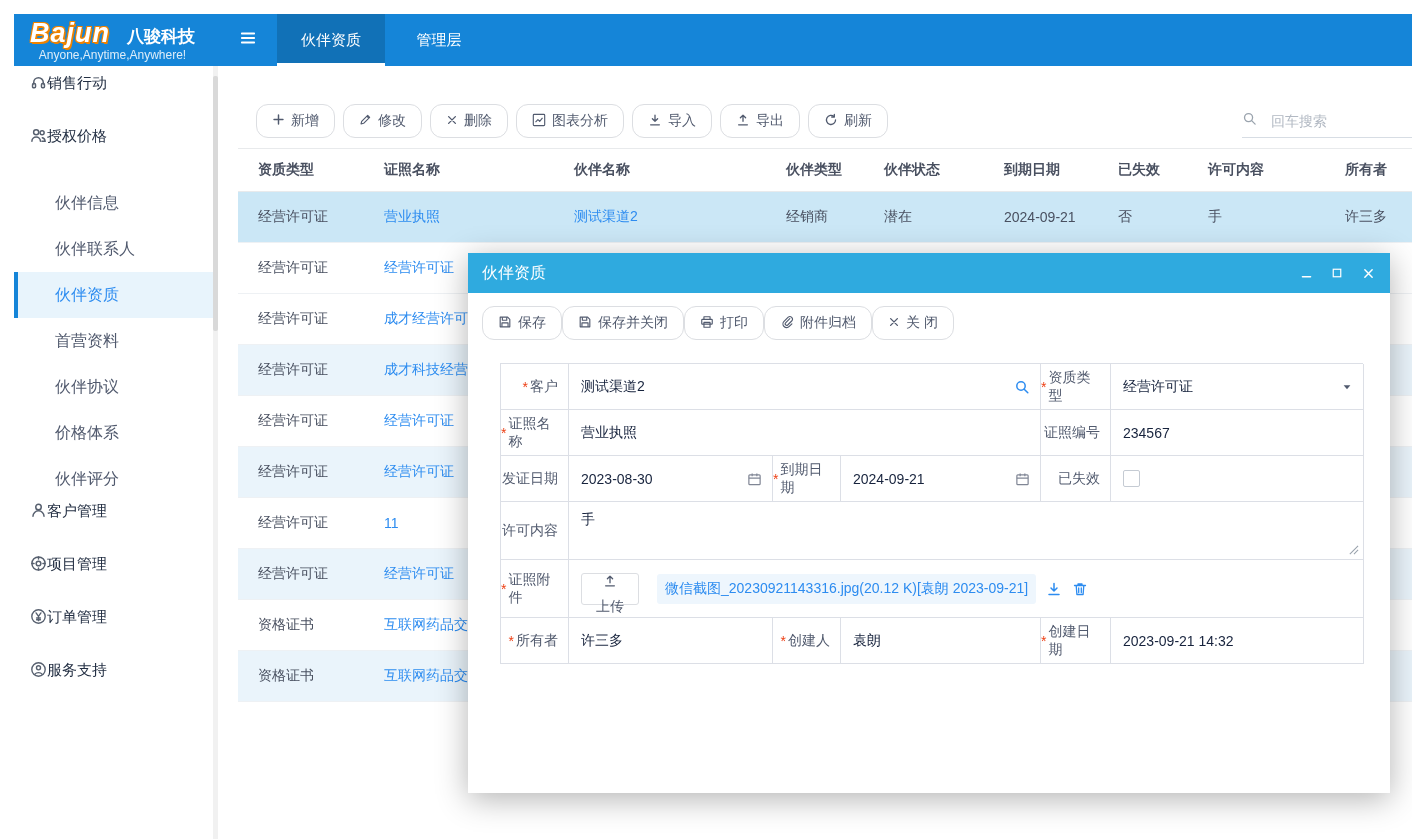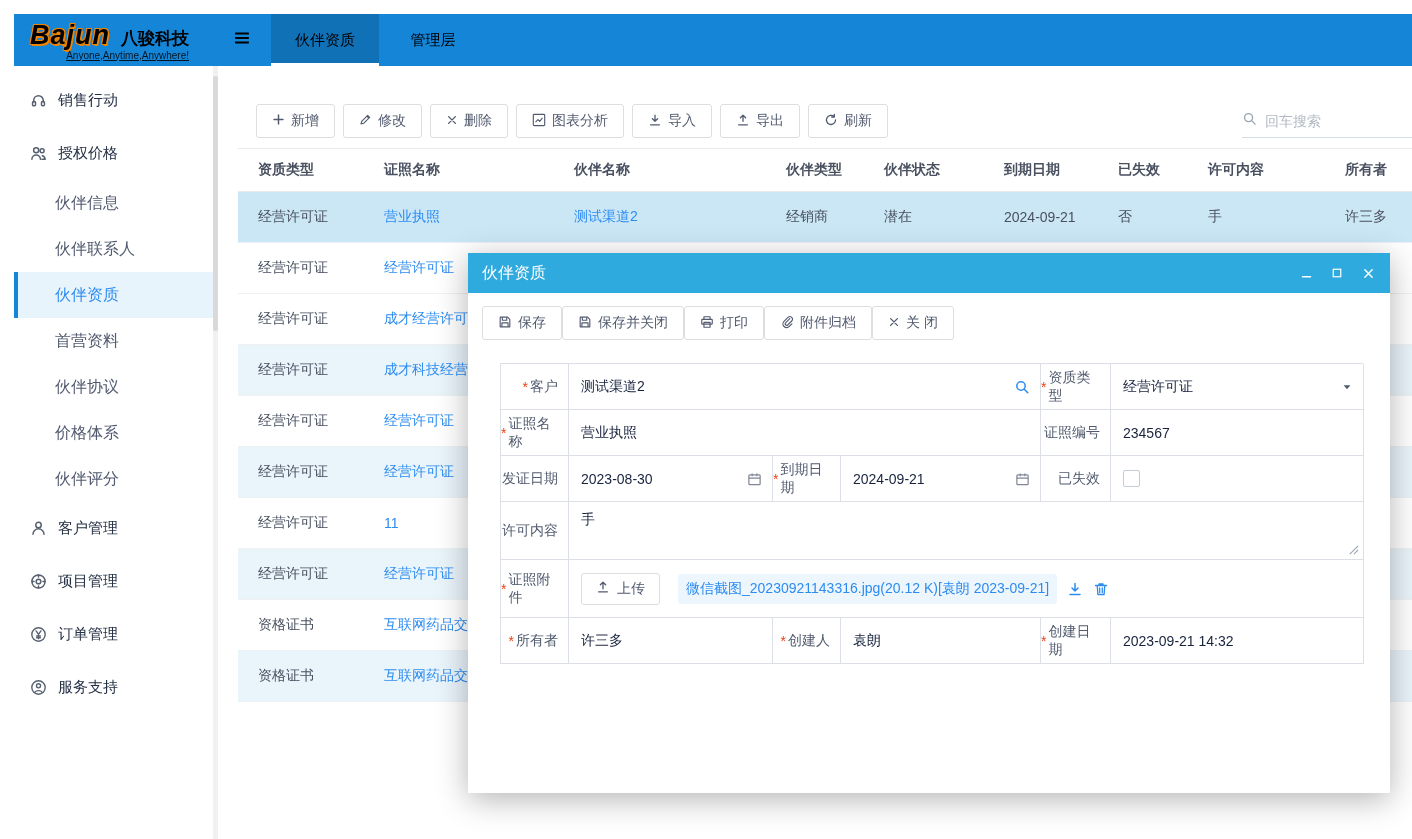--- a/index.html
+++ b/index.html
@@ -7,7 +7,7 @@
   .app{position:absolute;left:14px;top:14px;right:0;bottom:0;display:flex;flex-direction:column;}
 
   
-  .topbar{flex:0 0 52px;height:52px;background:#1585d8;display:flex;align-items:stretch;color:#000000;}
+  .topbar{flex:0 0 52px;height:52px;background:#1585d8;display:flex;align-items:stretch;color:#ffffff;}
   .brand{display:flex;align-items:center;padding:0 24px 0 16px;cursor:pointer;}
   .brand-row{display:flex;align-items:baseline;}
   .brand-en{font-size:27px;font-weight:bold;font-style:italic;letter-spacing:1px;

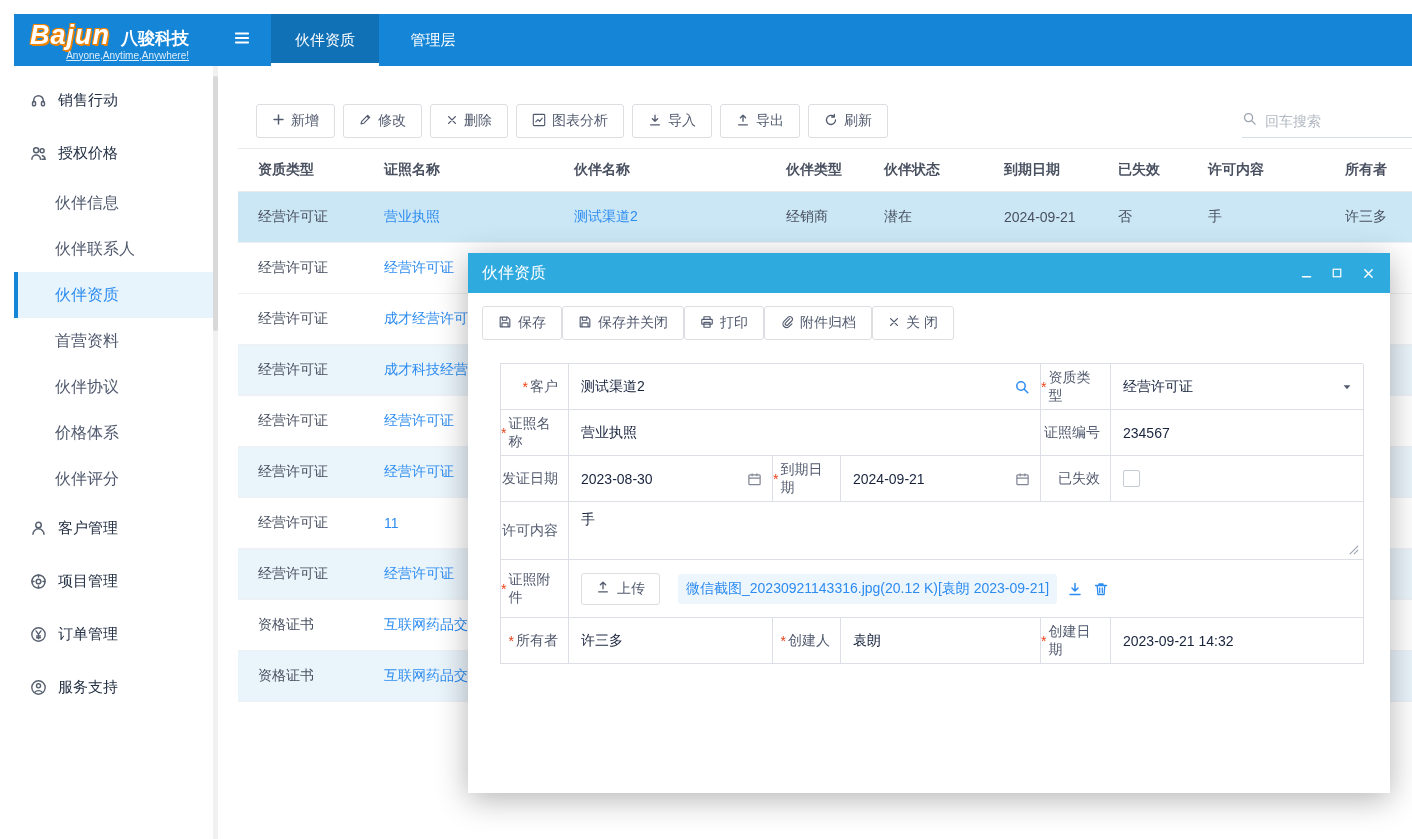--- a/index.html
+++ b/index.html
@@ -12,7 +12,7 @@
   .brand-row{display:flex;align-items:baseline;}
   .brand-en{font-size:27px;font-weight:bold;font-style:italic;letter-spacing:1px;
     text-shadow:1.5px 1.5px 0 #f08300,-1px -1px 0 #f08300,1px -1px 0 #f08300,-1px 1px 0 #f08300;}
-  .brand-cn{font-size:17px;font-weight:bold;margin-left:11px;}
+  .brand-cn{font-size:17px;font-weight:bold;margin-left:17px;}
   .brand-tag{font-size:10px;opacity:.85;margin-top:-1px;text-align:right;text-decoration:underline;}
   .nav-burger{display:flex;align-items:center;padding:0 20px;cursor:pointer;}
   .nav-tab{width:108px;display:flex;align-items:center;justify-content:center;font-size:15px;cursor:pointer;position:relative;}

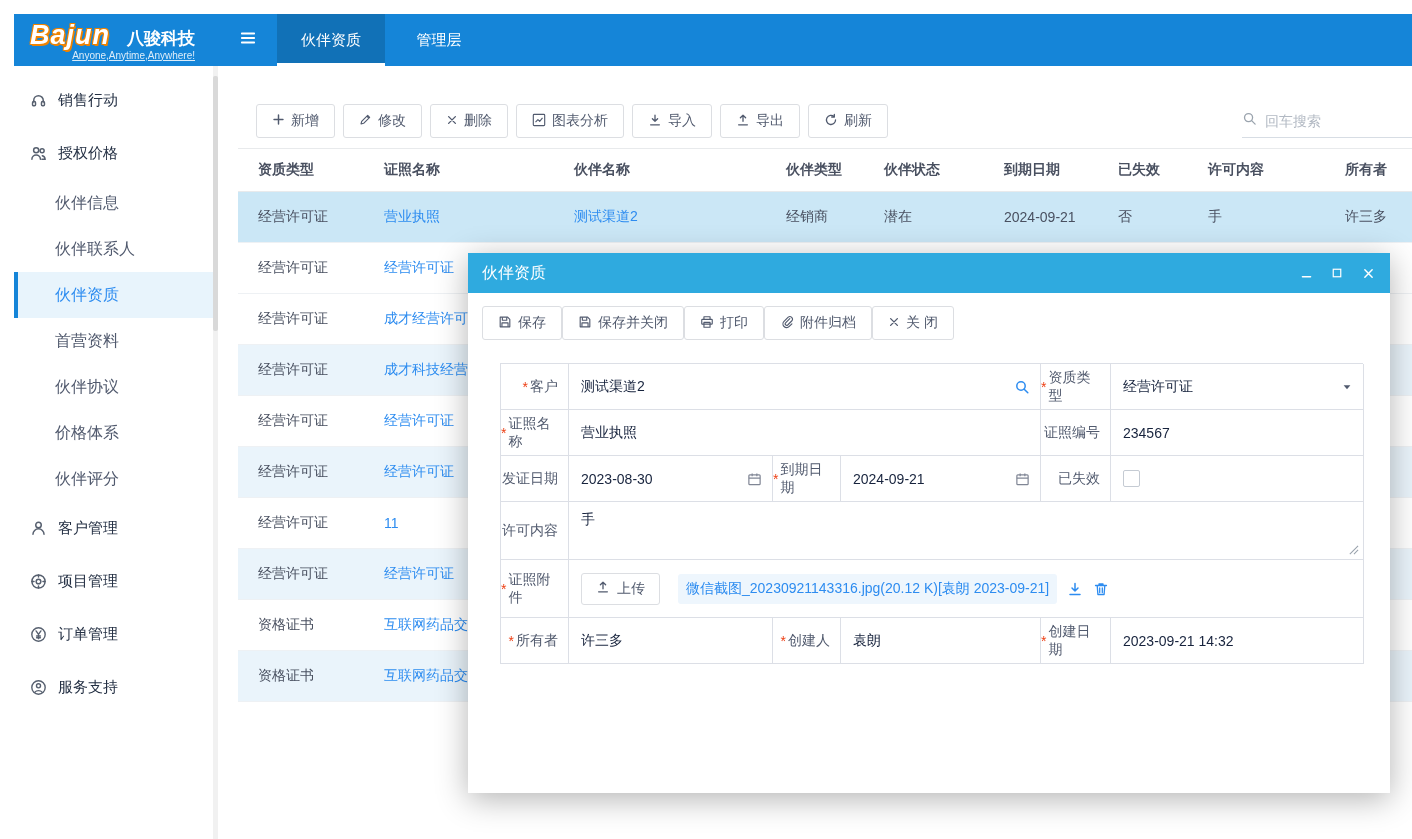--- a/index.html
+++ b/index.html
@@ -13,7 +13,7 @@
   .brand-en{font-size:27px;font-weight:bold;font-style:italic;letter-spacing:1px;
     text-shadow:1.5px 1.5px 0 #f08300,-1px -1px 0 #f08300,1px -1px 0 #f08300,-1px 1px 0 #f08300;}
   .brand-cn{font-size:17px;font-weight:bold;margin-left:17px;}
-  .brand-tag{font-size:10px;opacity:.85;margin-top:-1px;text-align:right;text-decoration:underline;}
+  .brand-tag{font-size:12px;opacity:.85;margin-top:-1px;text-align:center;}
   .nav-burger{display:flex;align-items:center;padding:0 20px;cursor:pointer;}
   .nav-tab{width:108px;display:flex;align-items:center;justify-content:center;font-size:15px;cursor:pointer;position:relative;}
   .nav-tab.active{background:rgba(0,0,0,.15);}

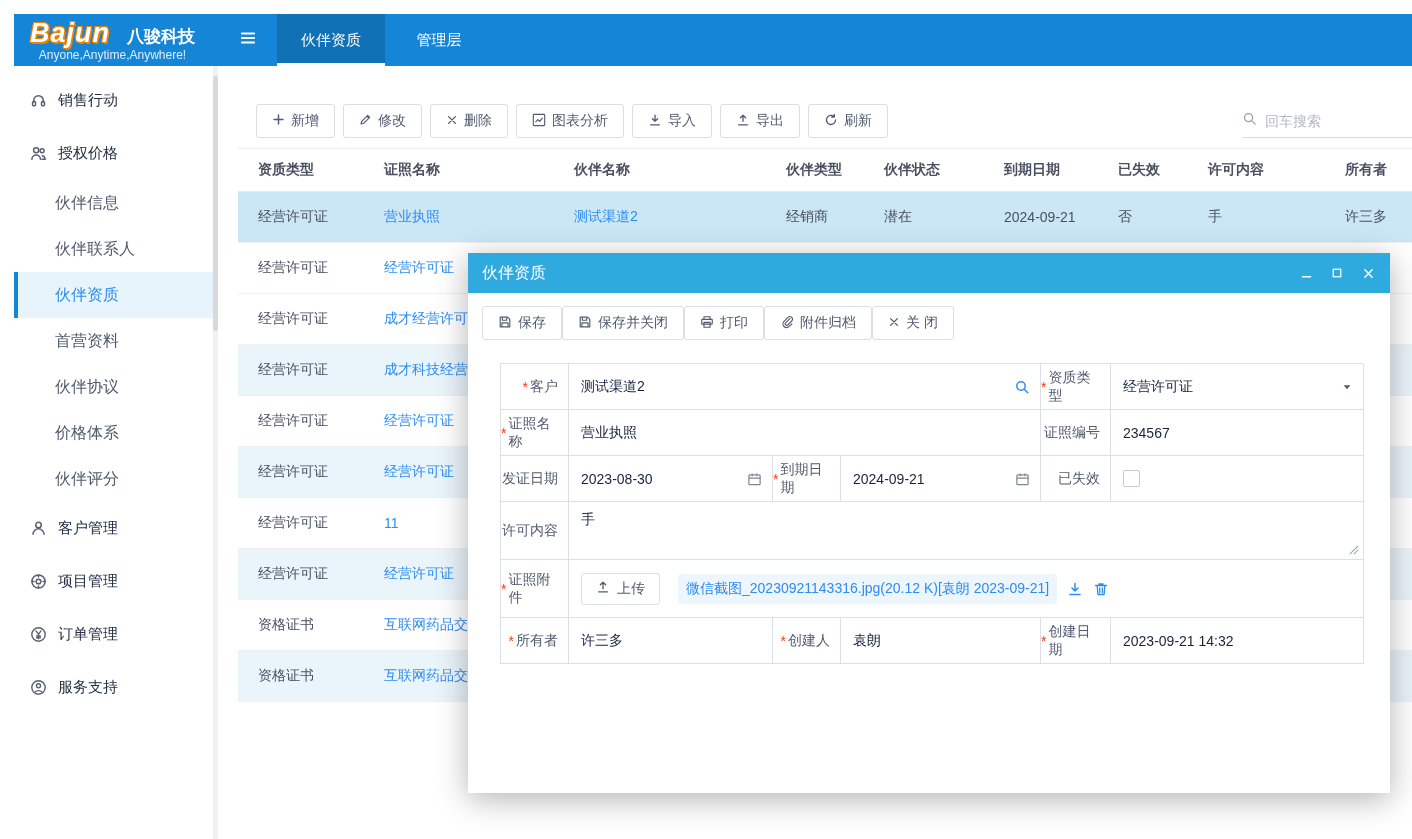--- a/index.html
+++ b/index.html
@@ -27,7 +27,7 @@
   .main{flex:1;min-width:0;padding-left:20px;display:flex;flex-direction:column;}
 
   
-  .side-group{height:53px;display:flex;align-items:center;gap:11px;padding-left:16px;font-size:15px;color:#243044;cursor:pointer;}
+  .side-group{height:53px;display:flex;align-items:flex-start;padding-left:16px;font-size:15px;color:#243044;cursor:pointer;}
   .sicon{width:17px;height:17px;color:#57606f;flex:0 0 17px;}
   .side-child{height:46px;display:flex;align-items:center;padding-left:41px;font-size:16px;color:#515a6e;cursor:pointer;}
   .side-child.active{background:#e8f4fc;color:#2d8cf0;border-left:4px solid #1585d8;padding-left:37px;}

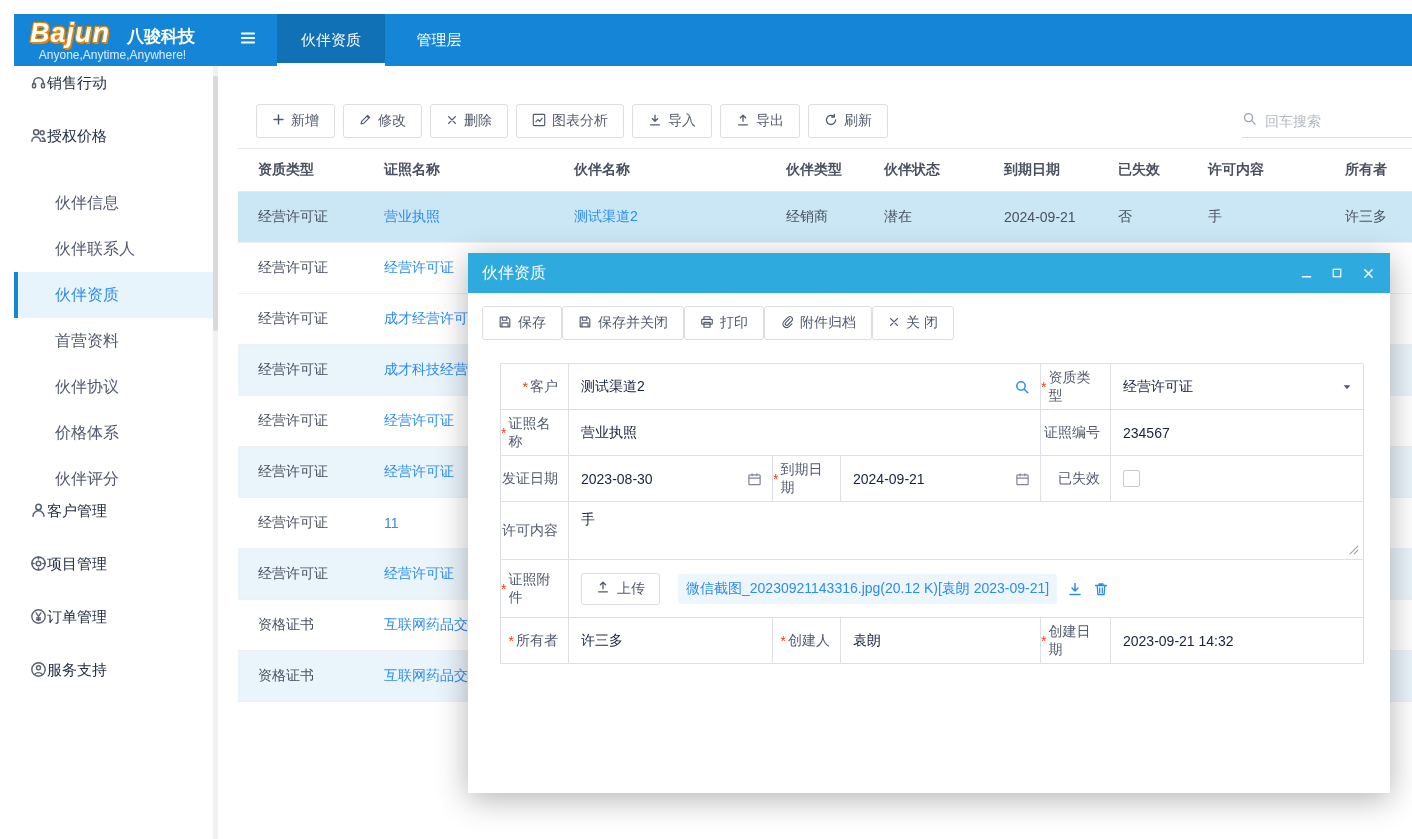--- a/index.html
+++ b/index.html
@@ -34,7 +34,7 @@
 
   
   .list-toolbar{display:flex;align-items:center;gap:8px;margin:38px 0 10px 18px;}
-  .btn{display:inline-flex;align-items:center;gap:6px;background:#fff;border:1px solid #dcdee2;border-radius:3px;
+  .btn{display:inline-flex;align-items:center;gap:6px;background:#fff;border:1px solid #dcdee2;border-radius:12px;
     padding:0 15px;height:34px;font-size:14px;color:#515a6e;cursor:pointer;white-space:nowrap;}
   .btn svg{flex:0 0 auto;}
   .search-box{margin-left:auto;display:flex;align-items:center;gap:6px;border-bottom:1px solid #d7dde4;height:32px;width:170px;color:#9aa3ad;}

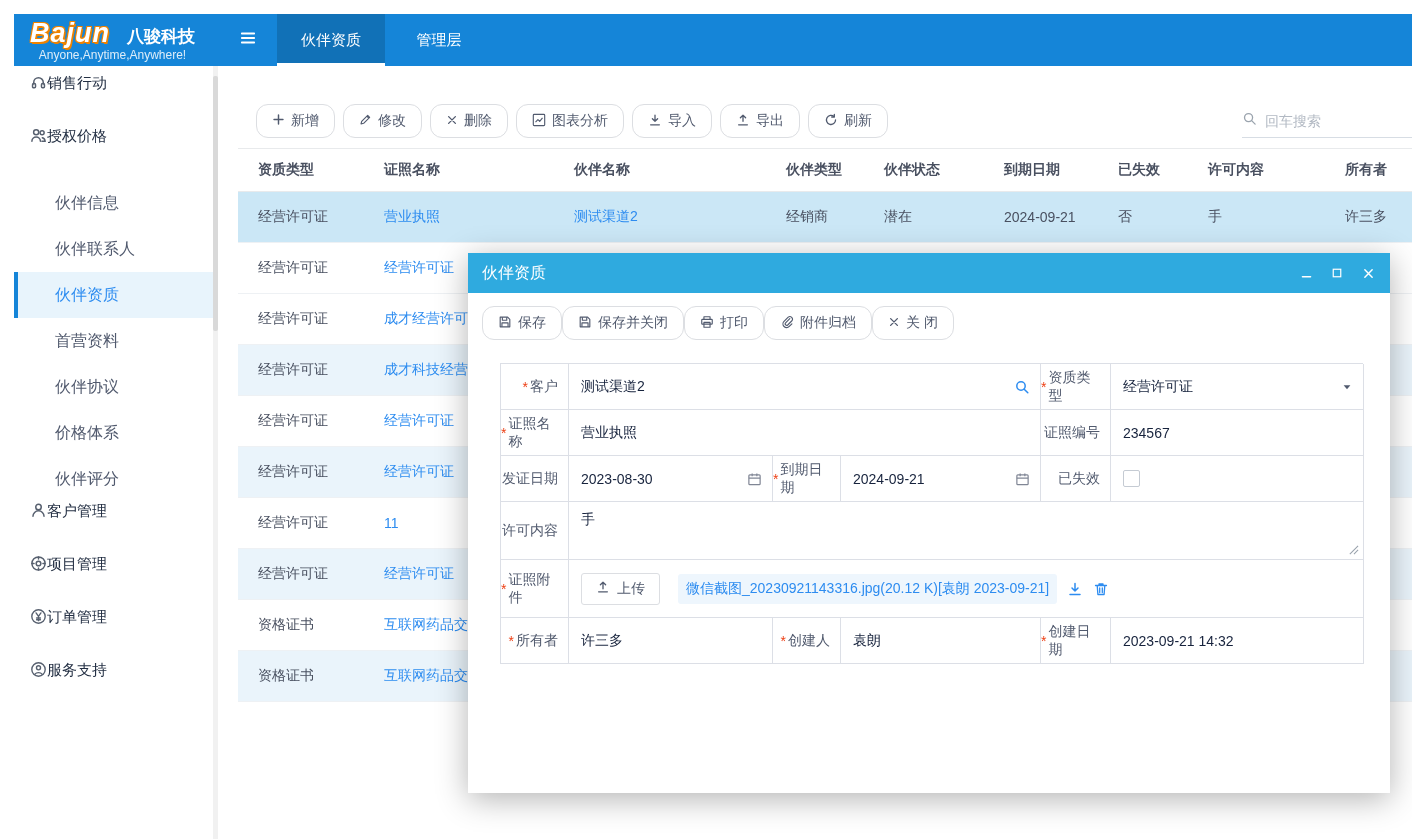--- a/index.html
+++ b/index.html
@@ -37,7 +37,7 @@
   .btn{display:inline-flex;align-items:center;gap:6px;background:#fff;border:1px solid #dcdee2;border-radius:12px;
     padding:0 15px;height:34px;font-size:14px;color:#515a6e;cursor:pointer;white-space:nowrap;}
   .btn svg{flex:0 0 auto;}
-  .search-box{margin-left:auto;display:flex;align-items:center;gap:6px;border-bottom:1px solid #d7dde4;height:32px;width:170px;color:#9aa3ad;}
+  .search-box{margin-left:auto;display:flex;align-items:center;gap:12px;border-bottom:1px solid #d7dde4;height:32px;width:170px;color:#9aa3ad;}
   .search-box input{border:none;outline:none;font-size:14px;width:132px;color:#495060;background:transparent;}
   .search-box input::placeholder{color:#b2b9c3;}
 

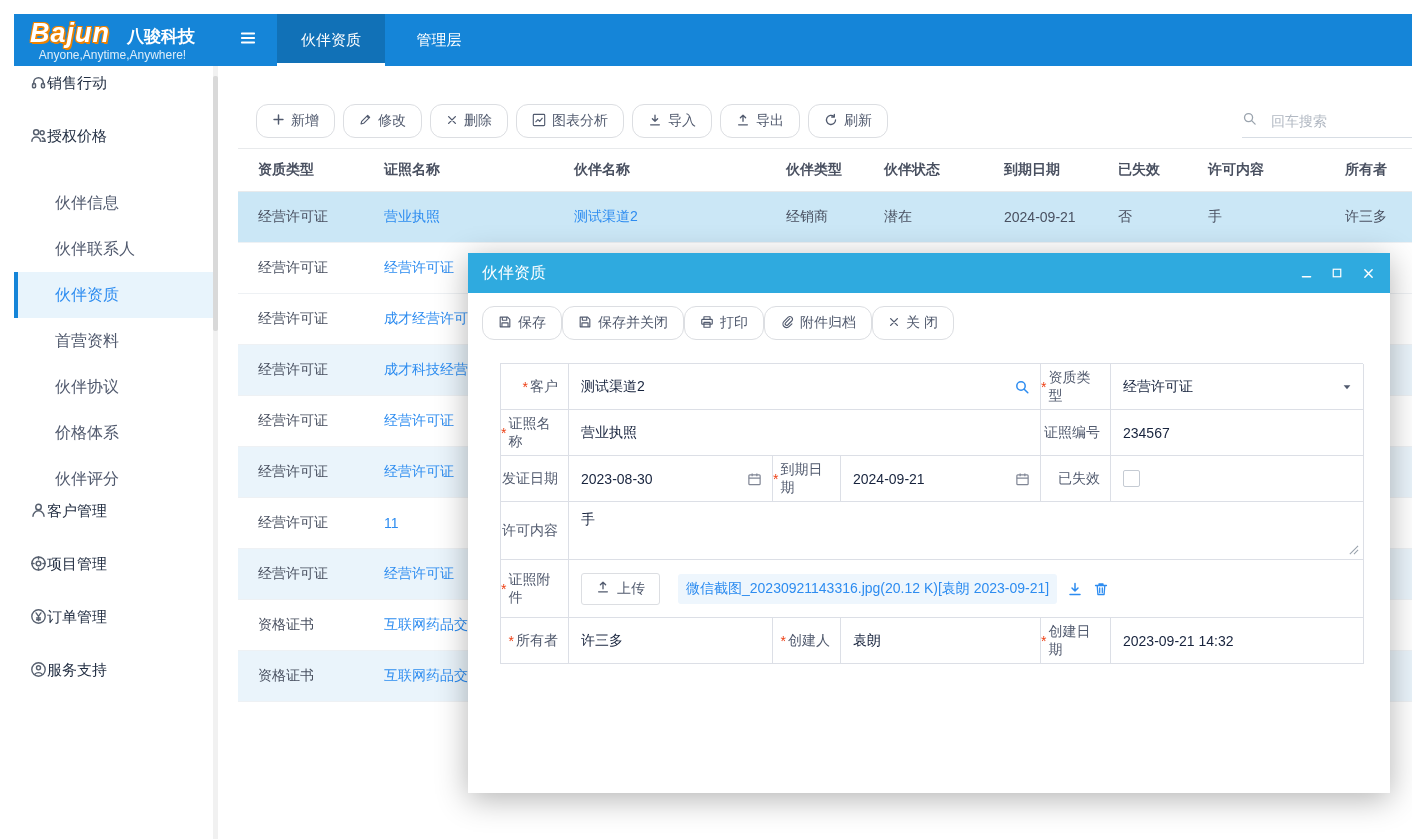--- a/index.html
+++ b/index.html
@@ -73,7 +73,7 @@
   .cbx{width:15px;height:15px;border:1px solid #c5cbd3;border-radius:2px;background:#fff;cursor:pointer;display:inline-block;}
   .fc.ta{align-items:flex-start;padding-top:9px;}
   .resize{position:absolute;right:4px;bottom:4px;color:#9aa3ad;cursor:nwse-resize;display:flex;}
-  .upload-btn{display:inline-flex;align-items:center;gap:7px;border:1px solid #dcdee2;border-radius:3px;height:32px;padding:0 14px;color:#515a6e;cursor:pointer;background:#fff;font-size:14px;}
+  .upload-btn{display:inline-flex;gap:7px;border:1px solid #dcdee2;border-radius:3px;height:32px;padding:0 14px;color:#515a6e;cursor:pointer;background:#fff;font-size:14px;flex-direction:column;}
   .attach-chip{margin-left:18px;background:#eef6fd;color:#2d8cf0;padding:6px 8px;border-radius:3px;font-size:14px;cursor:pointer;white-space:nowrap;}
   .attach-ic{margin-left:10px;color:#2d8cf0;display:flex;cursor:pointer;}
 </style>

